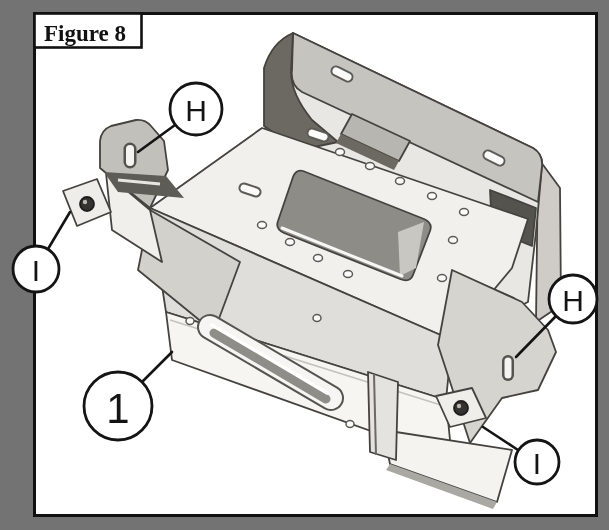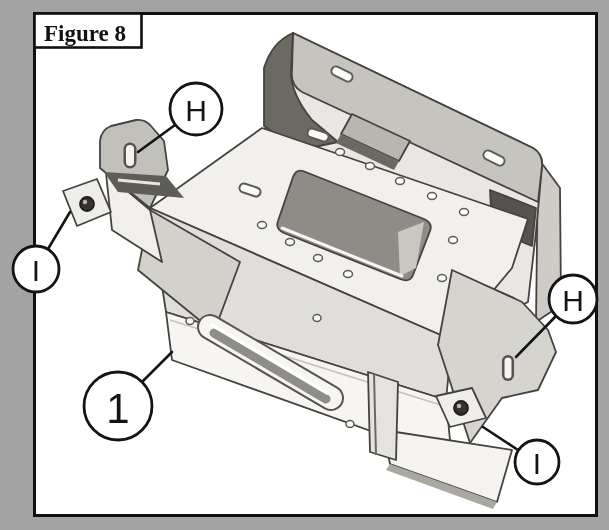--- a/index.html
+++ b/index.html
@@ -7,7 +7,7 @@
     position: relative;
     width: 609px;
     height: 530px;
-    background: #a3a3a3;
+    background: #737373;
     overflow: hidden;
     font-family: "Liberation Sans", sans-serif;
   }

